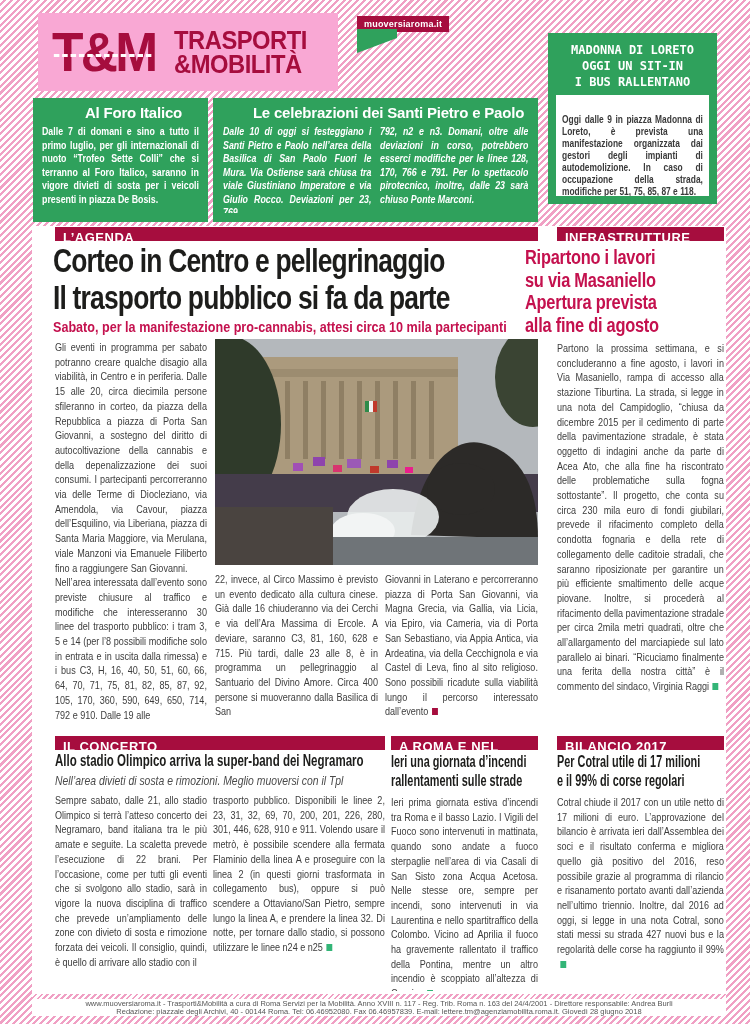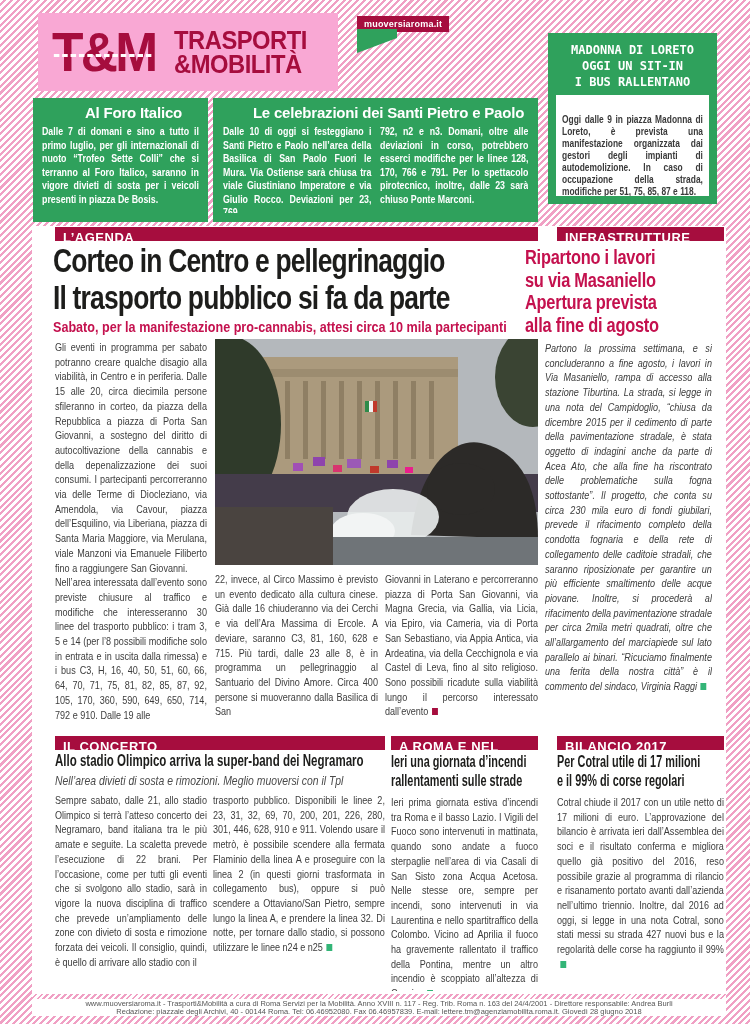--- a/index.html
+++ b/index.html
@@ -33,7 +33,7 @@
   .gbox-body{margin:4px 9px 0 9px;overflow:hidden;height:90px;}
   .cw .c{width:119%;transform:scaleX(.84);transform-origin:0 0;text-align:justify;}
   .gbox .c{font-size:10.5px;line-height:13.5px;font-weight:bold;color:#fff;}
-  .gbox2 .cols{display:flex;margin:4px 10px 4px 10px;}
+  .gbox2 .cols{display:flex;margin:4px 10px 4px 10px;font-style:italic;}
   .gbox2 .cols .cw{width:150px;overflow:hidden;height:88px;}
   .gbox2 .cols .cw + .cw{margin-left:8px;}
   

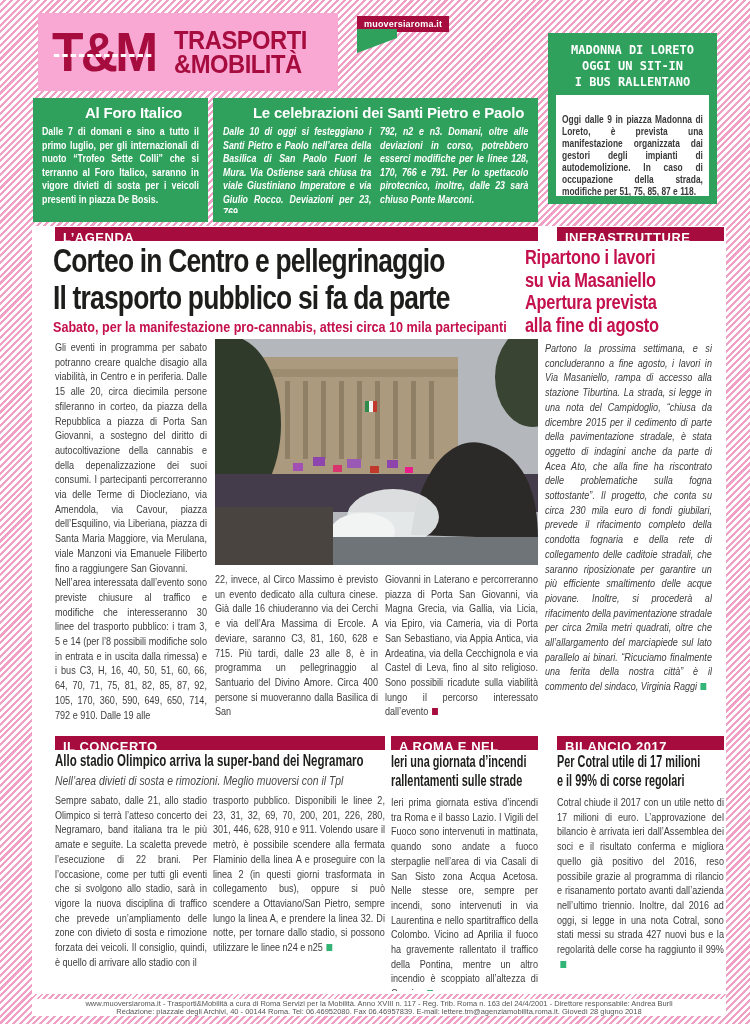--- a/index.html
+++ b/index.html
@@ -55,7 +55,7 @@
   
   .sb-headline{left:525px;top:246px;}
   .sb-headline span{display:block;white-space:nowrap;font-size:20px;line-height:22.5px;font-weight:bold;color:#c4114e;letter-spacing:-.3px;transform:scaleX(.82);transform-origin:0 0;}
-  .sb-body{left:545px;top:341px;width:167px;height:390px;overflow:hidden;font-style:italic;}
+  .sb-body{left:557px;top:341px;width:167px;height:390px;overflow:hidden;}
   
   .s1-headline{left:55px;top:752px;white-space:nowrap;font-size:16px;font-weight:bold;color:#1d1d1b;transform:scaleX(.72);transform-origin:0 0;}
   .s1-subhead{left:55px;top:773px;white-space:nowrap;font-style:italic;font-size:13px;color:#4a4a4a;transform:scaleX(.8);transform-origin:0 0;}

